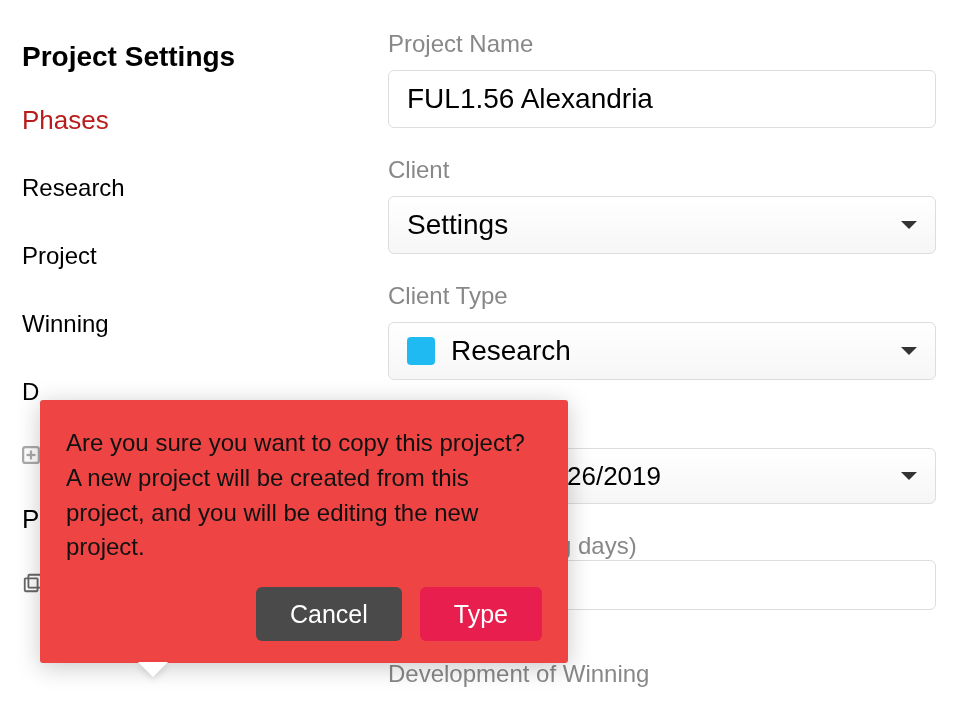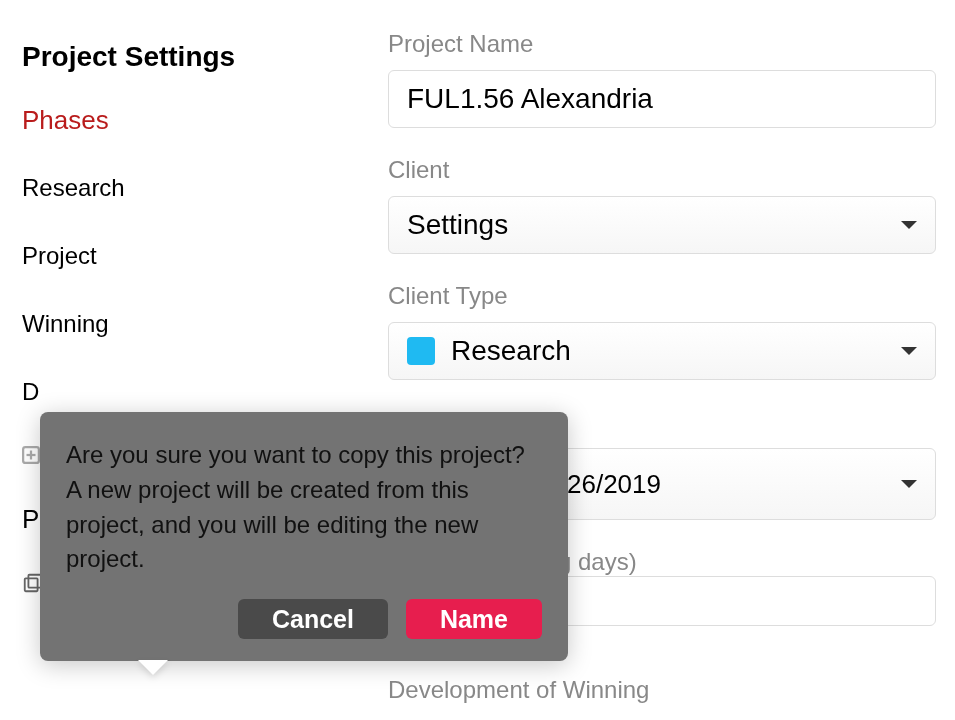--- a/index.html
+++ b/index.html
@@ -114,10 +114,10 @@
     .popover {
       position: absolute;
       left: 40px;
-      top: 412px;
+      top: 400px;
       width: 528px;
-      background: #737373;
-      border-radius: 8px;
+      background: #ef4444;
+      border-radius: 3px;
       box-shadow: 0 4px 24px rgba(0,0,0,0.22);
       padding: 26px 26px 22px 26px;
       z-index: 10;

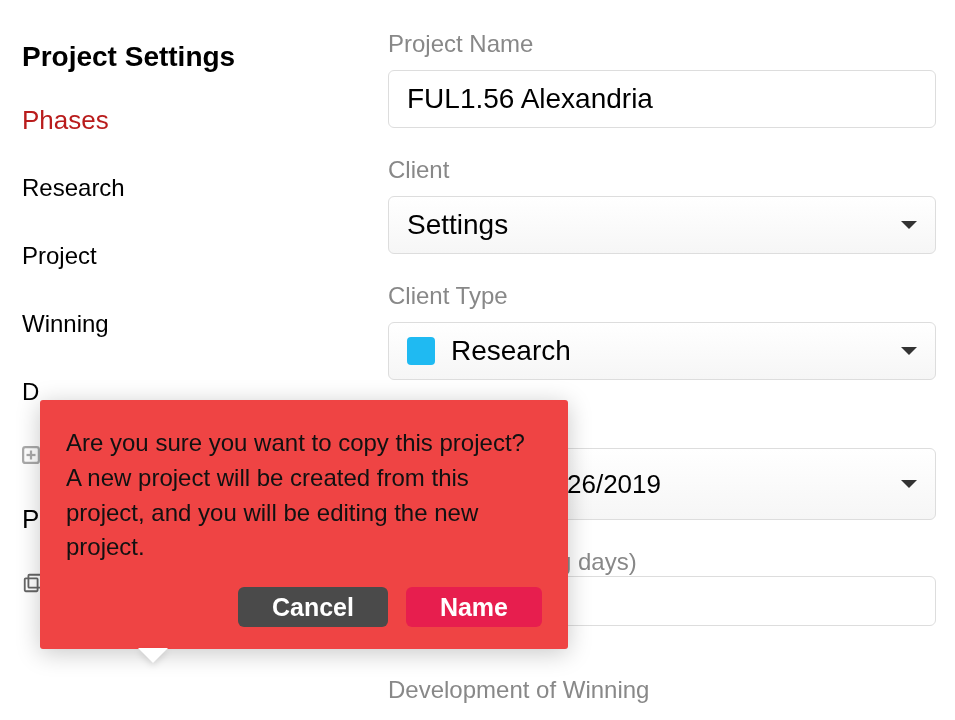--- a/index.html
+++ b/index.html
@@ -162,7 +162,7 @@
     }
     .partial-select {
       width: 548px;
-      height: 72px;
+      height: 56px;
       border: 1px solid #ddd;
       border-radius: 6px;
       background: linear-gradient(#fff, #f6f6f6);

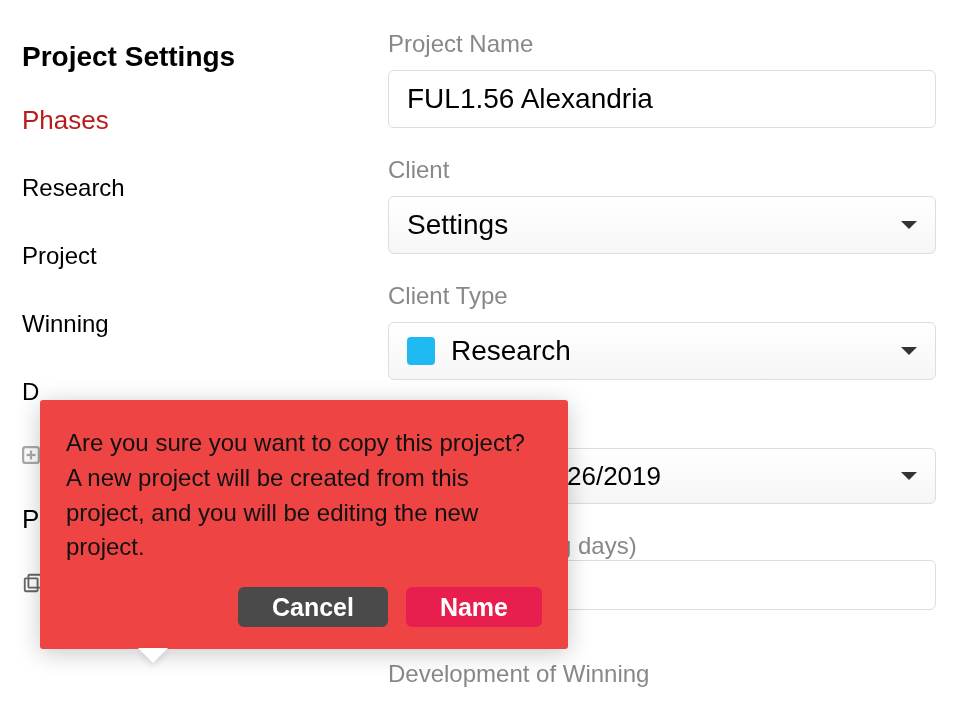--- a/index.html
+++ b/index.html
@@ -134,14 +134,13 @@
       gap: 18px;
     }
     .btn {
-      height: 40px;
+      height: 54px;
       border: none;
       border-radius: 6px;
       font-size: 25px;
       padding: 0 34px;
       cursor: pointer;
       color: #fff;
-      font-weight: bold;
     }
     .btn-cancel {
       background: #4a4a4a;

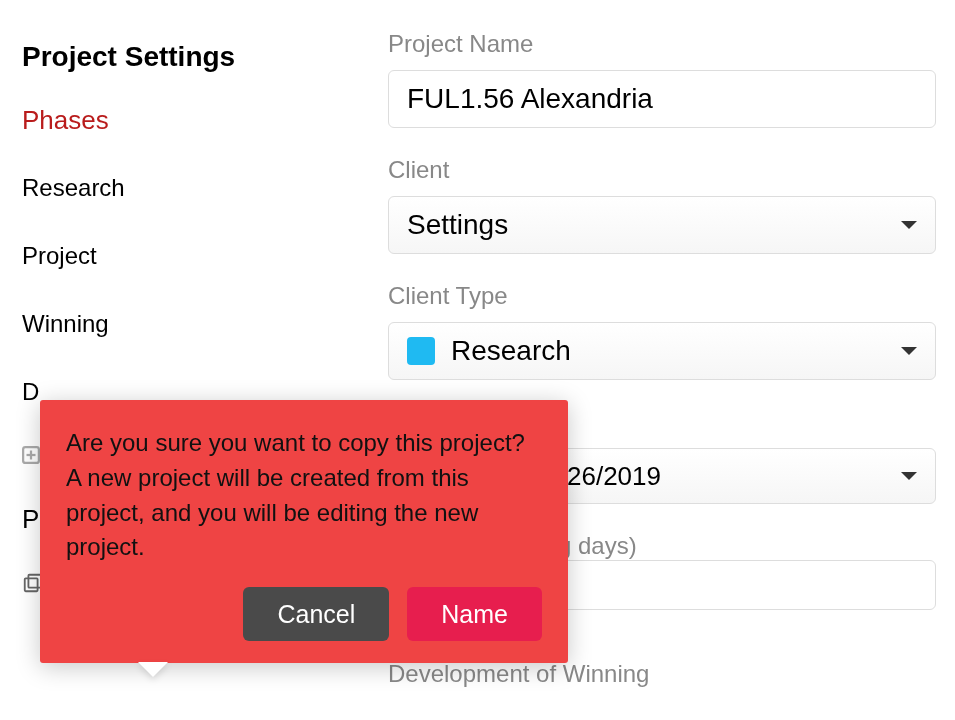--- a/index.html
+++ b/index.html
@@ -266,7 +266,7 @@
   <div class="popover-text">Are you sure you want to copy this project? A new project will be created from this project, and you will be editing the new project.</div>
   <div class="popover-actions">
     <button class="btn btn-cancel">Cancel</button>
-    <button class="btn btn-copy">Name</button>
+    <button class="btn btn-copy">Type</button>
   </div>
   <div class="popover-arrow"></div>
 </div>

